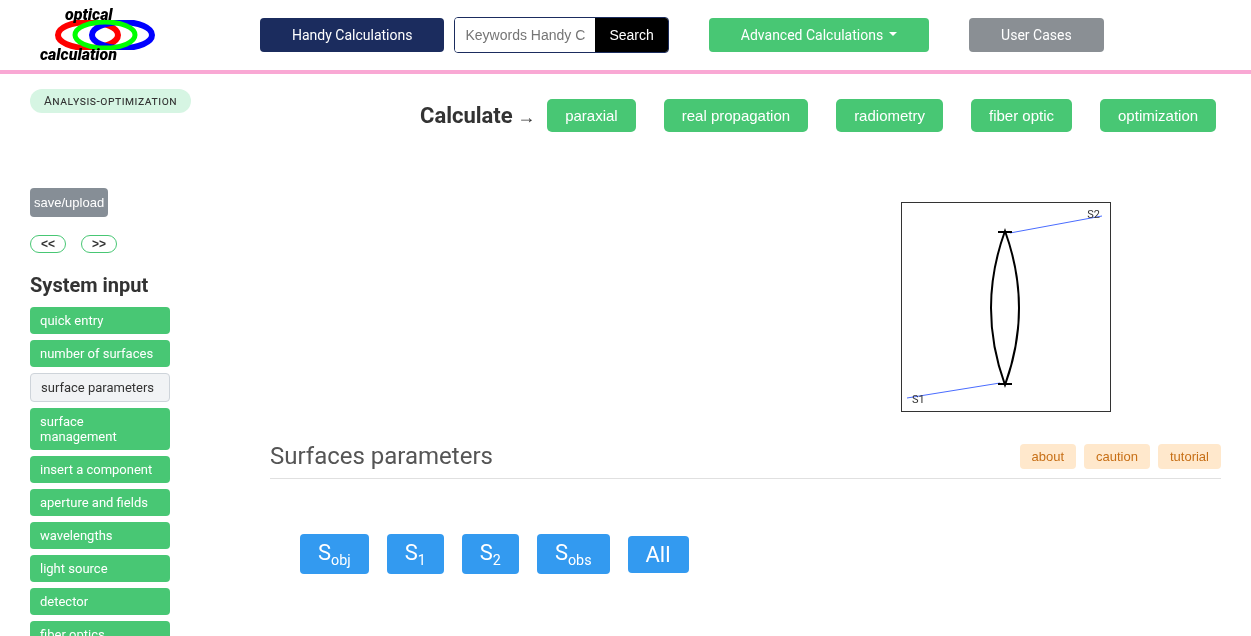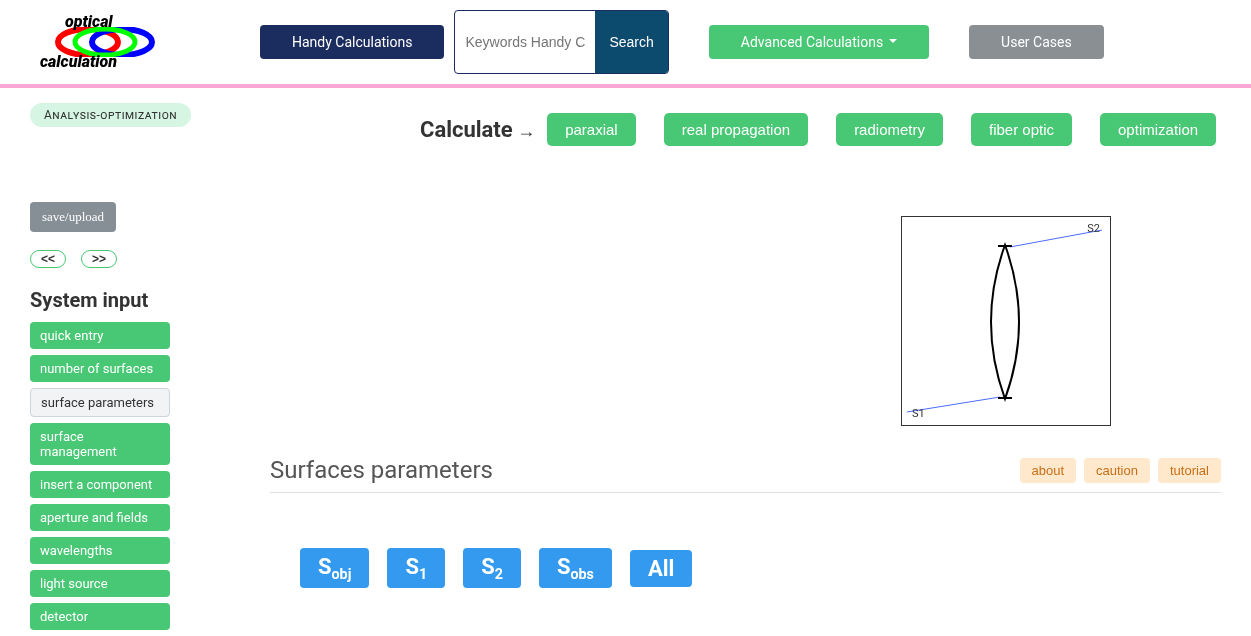--- a/index.html
+++ b/index.html
@@ -52,9 +52,9 @@
   color: #555;
 }
 .search-btn {
-  background: #0c4a6e;
-  color: #fff;
-  padding: 23px 14px;
+  background: #000000;
+  color: #fff;
+  padding: 9px 14px;
   border: none;
   font-size: 14px;
   cursor: pointer;

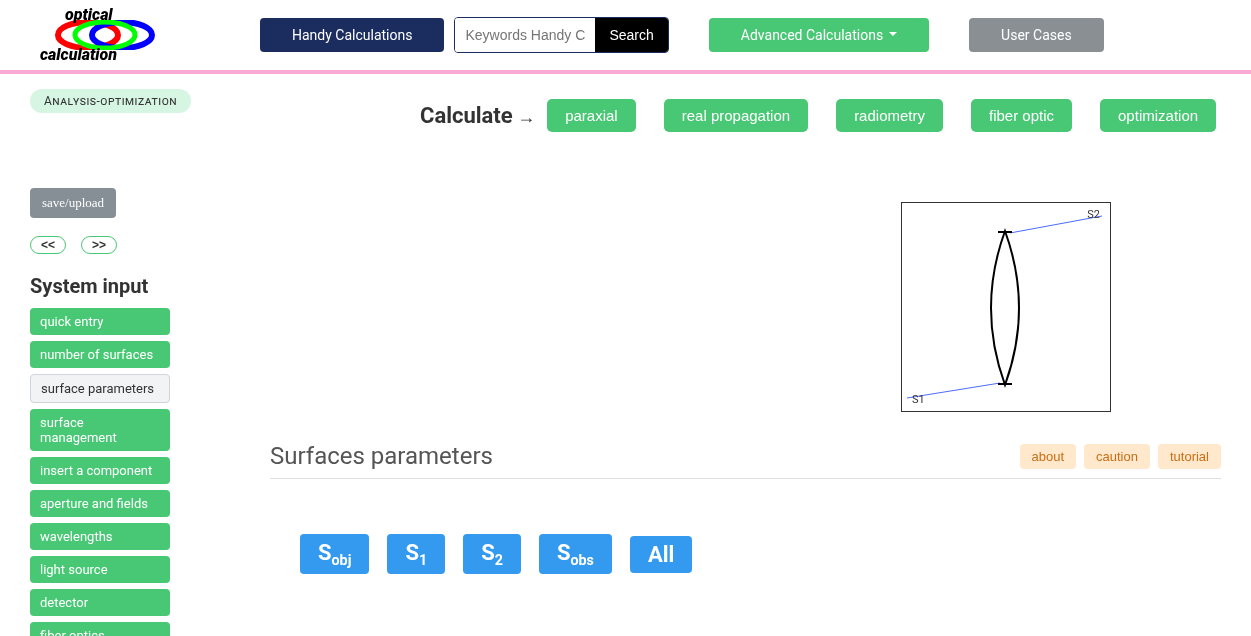--- a/index.html
+++ b/index.html
@@ -78,12 +78,11 @@
   background: #868e96;
   color: #fff;
   border: none;
-  padding: 7px 12px;
+  padding: 7px 4px;
   border-radius: 4px;
   font-size: 13px;
   margin-top: 75px;
   cursor: pointer;
-  font-family: Liberation Serif, serif;
 }
 .nav-arrows { margin-top: 18px; display: flex; gap: 15px; }
 .nav-arrow {

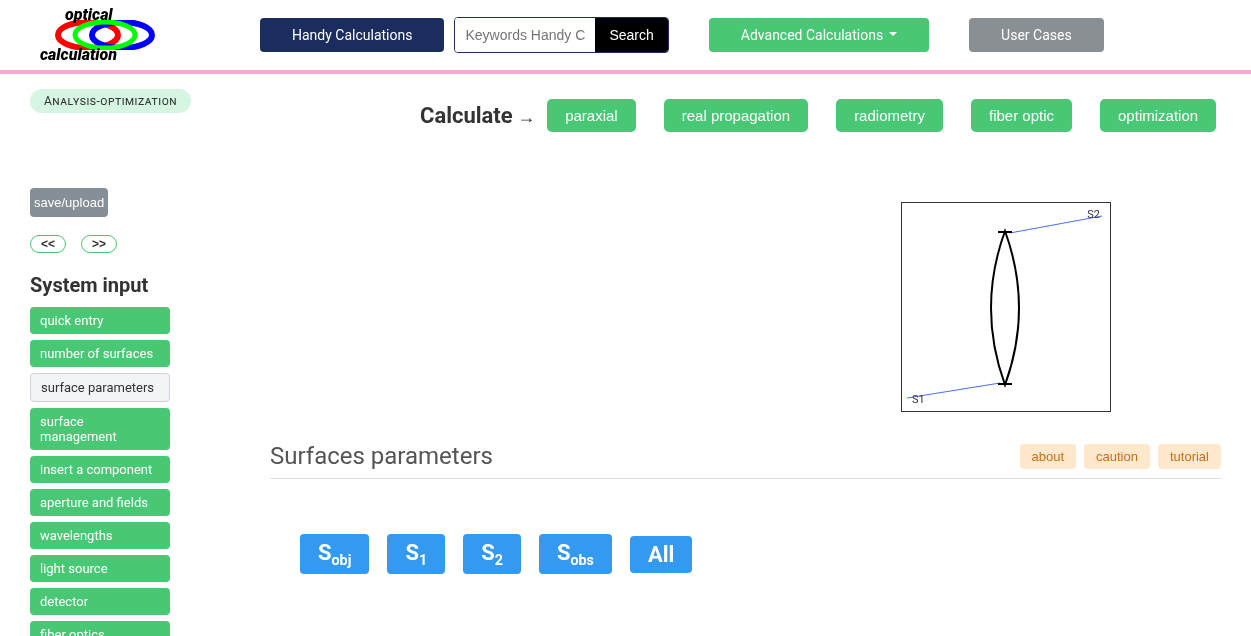--- a/index.html
+++ b/index.html
@@ -143,7 +143,7 @@
   border-radius: 4px;
   padding: 6px 18px;
   font-size: 22px;
-  font-weight: bold;
+  font-weight: normal;
   cursor: pointer;
   font-family: inherit;
 }

